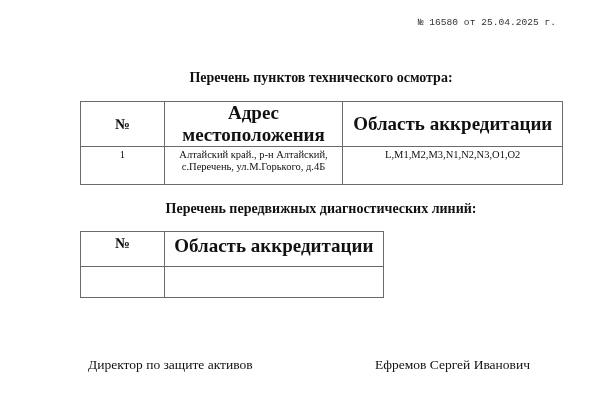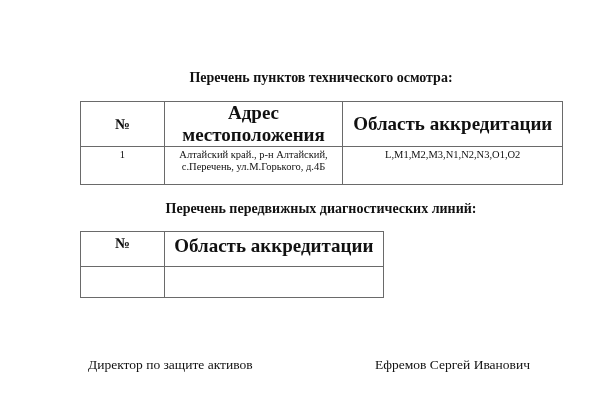--- a/index.html
+++ b/index.html
@@ -40,6 +40,7 @@
 <body>
 
 <div class="appendix">
+  <div>№ 16580 от 25.04.2025 г.</div>
 </div>
 
 <div id="t1-title" class="section-title">Перечень пунктов технического осмотра:</div>

